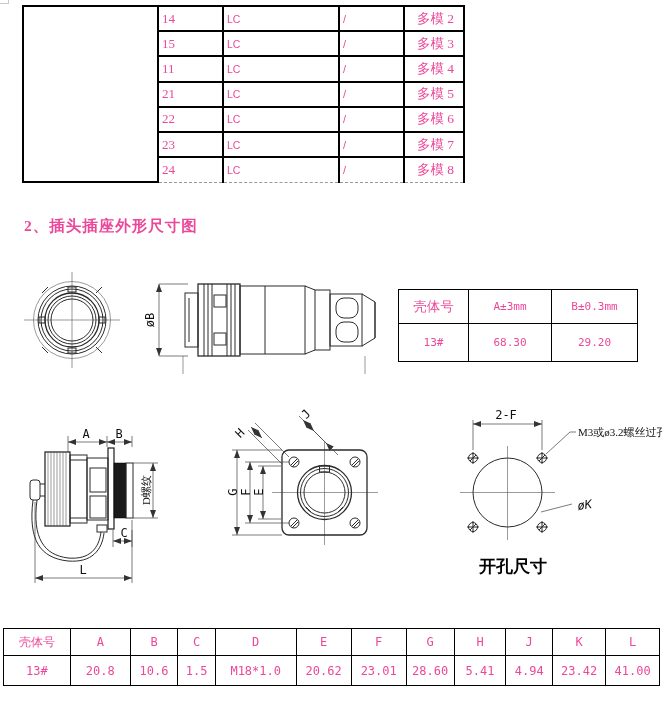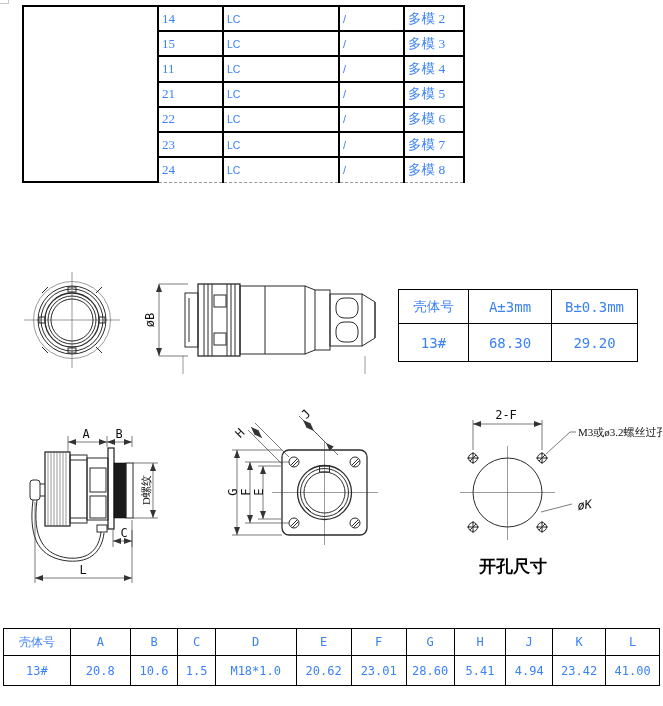--- a/index.html
+++ b/index.html
@@ -4,7 +4,7 @@
 <style>
   html,body{margin:0;padding:0;background:#fff;}
   #page{position:relative;width:663px;height:706px;background:#fff;overflow:hidden;
-        font-family:"Liberation Serif",serif;color:#3b82f6;}
+        font-family:"Liberation Serif",serif;color:#ec4899;}
 
   
   #top-table{position:absolute;left:22px;top:5px;width:441px;height:178px;

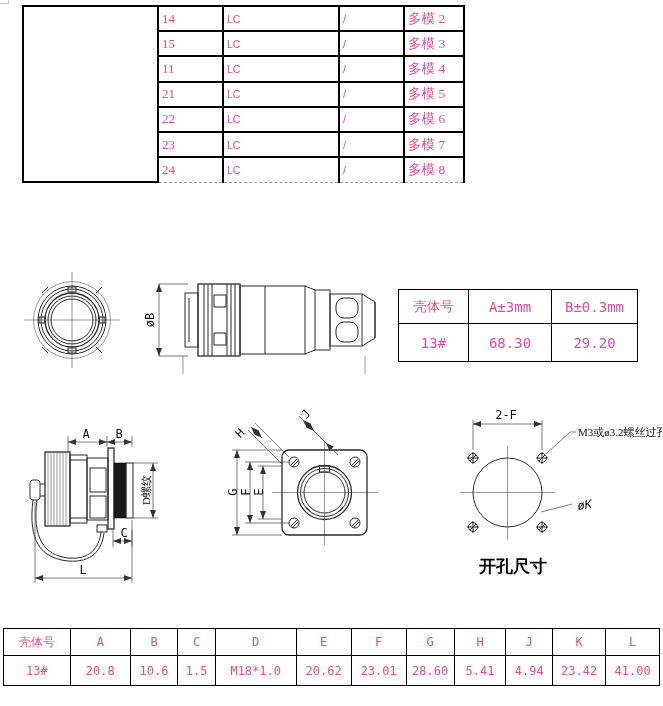--- a/index.html
+++ b/index.html
@@ -14,7 +14,7 @@
   #top-table td.c-no{font-family:"Liberation Serif",serif;font-size:13px;}
   #top-table td.c-lc{font-family:"Liberation Sans",sans-serif;font-size:10.5px;margin-left:12px;}
   #top-table td.c-sl{font-family:"Liberation Sans",sans-serif;font-size:11px;}
-  #top-table td.c-md{font-family:"Liberation Serif",serif;font-size:13.5px;}
+  #top-table td.c-md{font-family:"Liberation Serif",serif;font-size:13.5px;text-align:center;}
 
   
   #corner-frag{position:absolute;left:0;top:0;width:8px;height:3px;

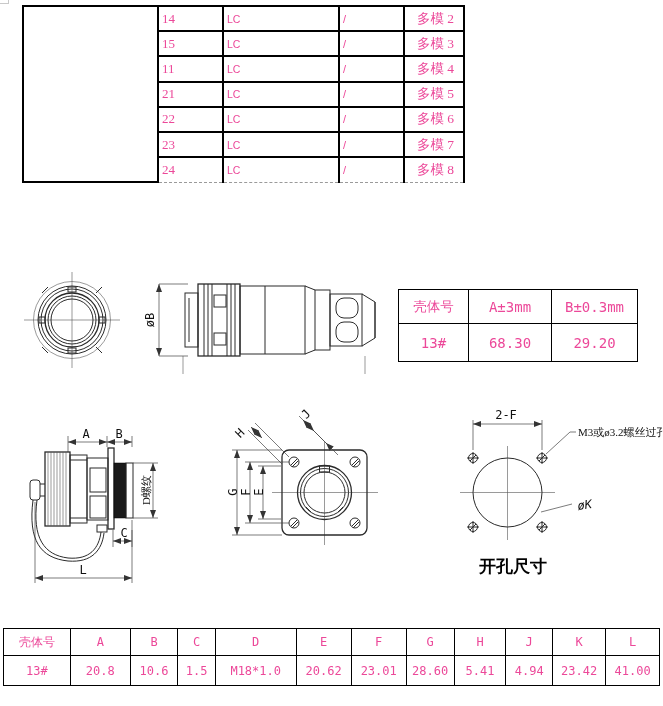--- a/index.html
+++ b/index.html
@@ -111,6 +111,7 @@
   </tbody>
     </table>
 
+  <div id="heading">2、插头插座外形尺寸图</div>
 
   <svg style="left:20px;top:262px" width="372" height="128" viewBox="0 0 372 128">
     <defs>

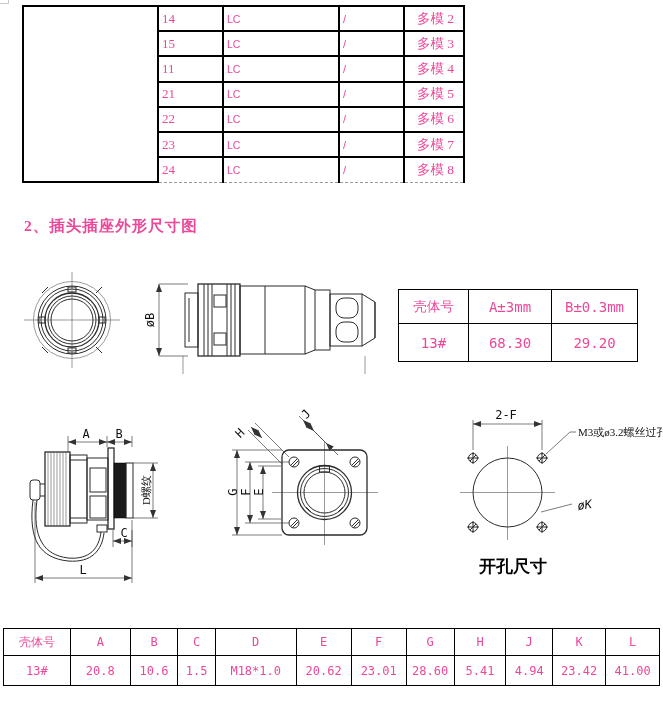--- a/index.html
+++ b/index.html
@@ -29,7 +29,7 @@
               border-collapse:collapse;table-layout:fixed;
               font-family:"DejaVu Sans Mono","Liberation Mono",monospace;}
   #fig1-table td{border:1.5px solid #000;text-align:center;vertical-align:middle;
-                 font-size:14px;padding:0;}
+                 font-size:11px;padding:0;}
 
   
   #bottom-table{position:absolute;left:3px;top:628px;width:657px;height:57px;

